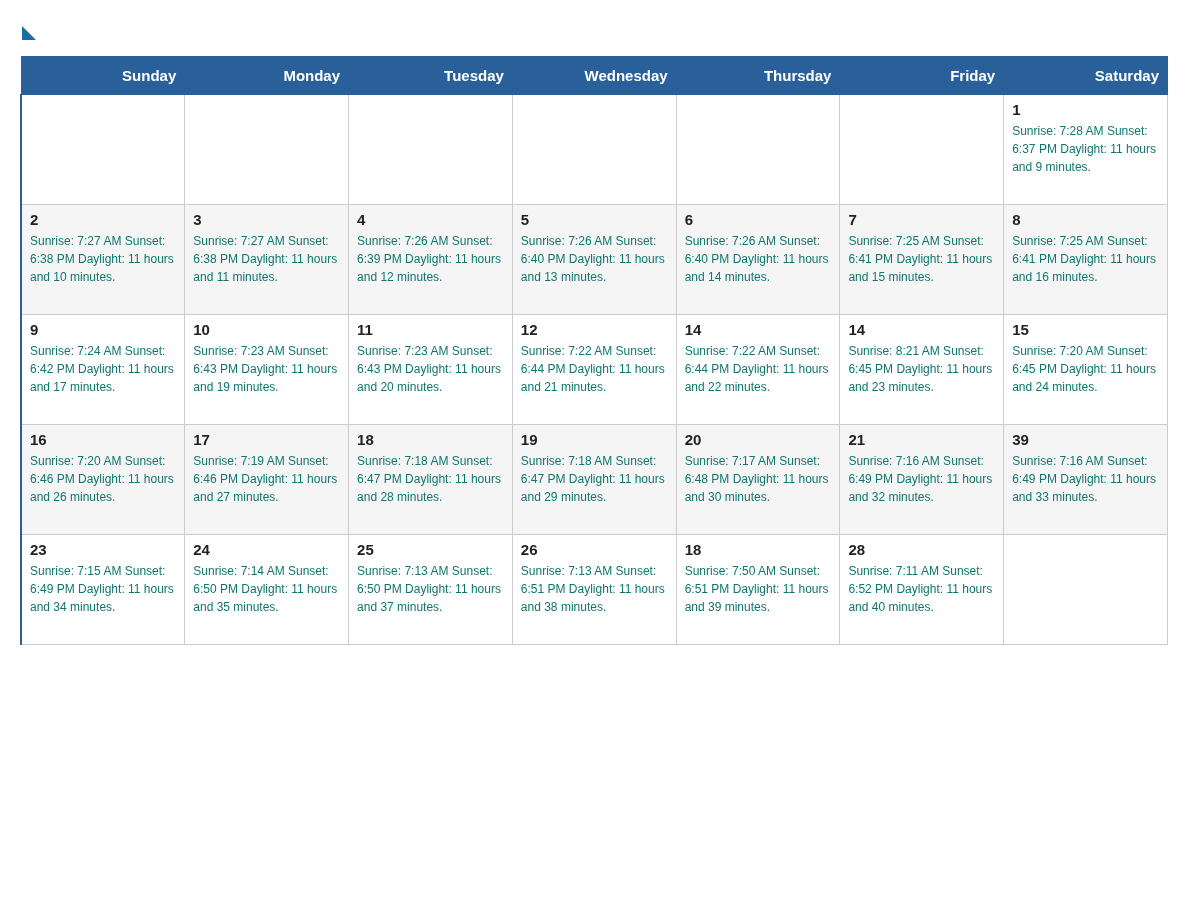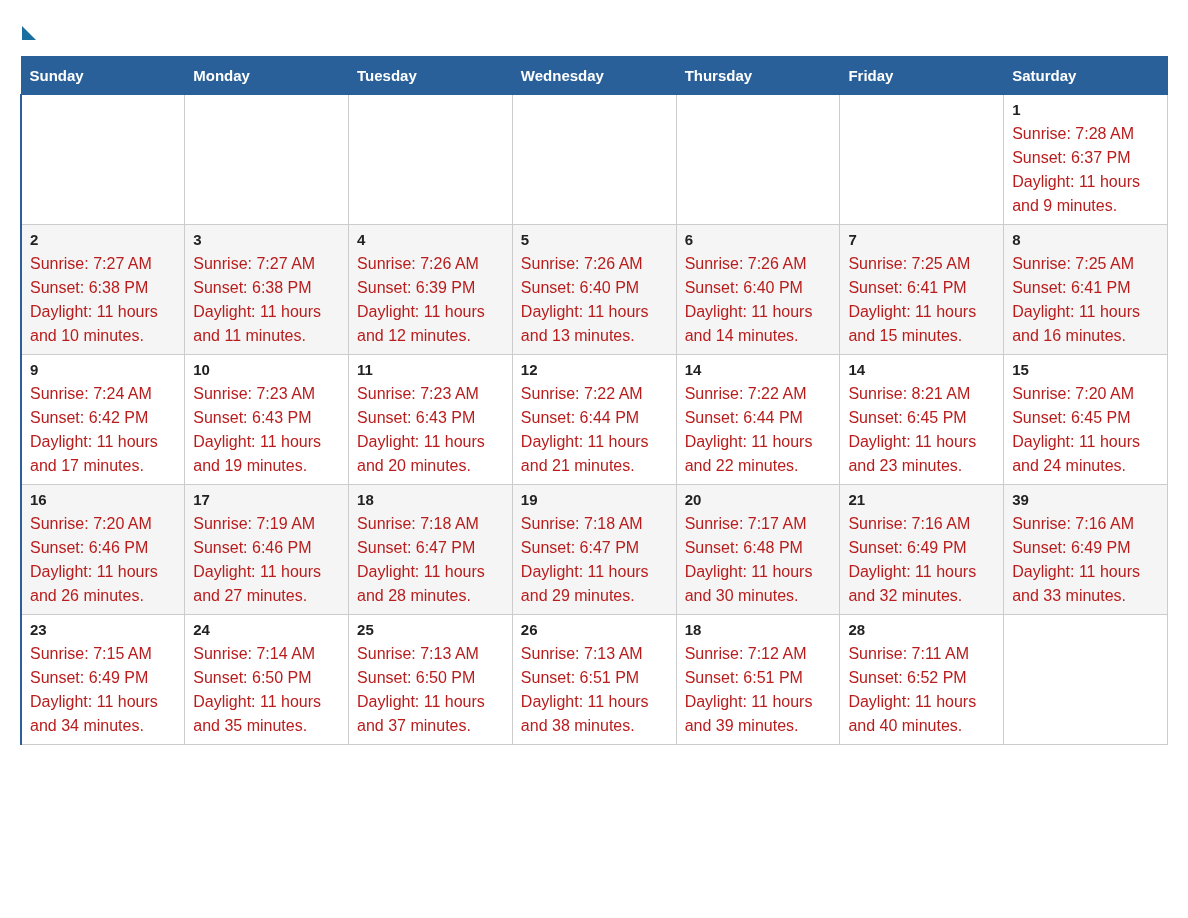--- a/index.html
+++ b/index.html
@@ -68,7 +68,7 @@
       color: #fff;
       font-size: 15px;
       padding: 10px 8px;
-      text-align: left;
+      text-align: right;
       border: 1px solid #2a6099;
     }
     .calendar td {

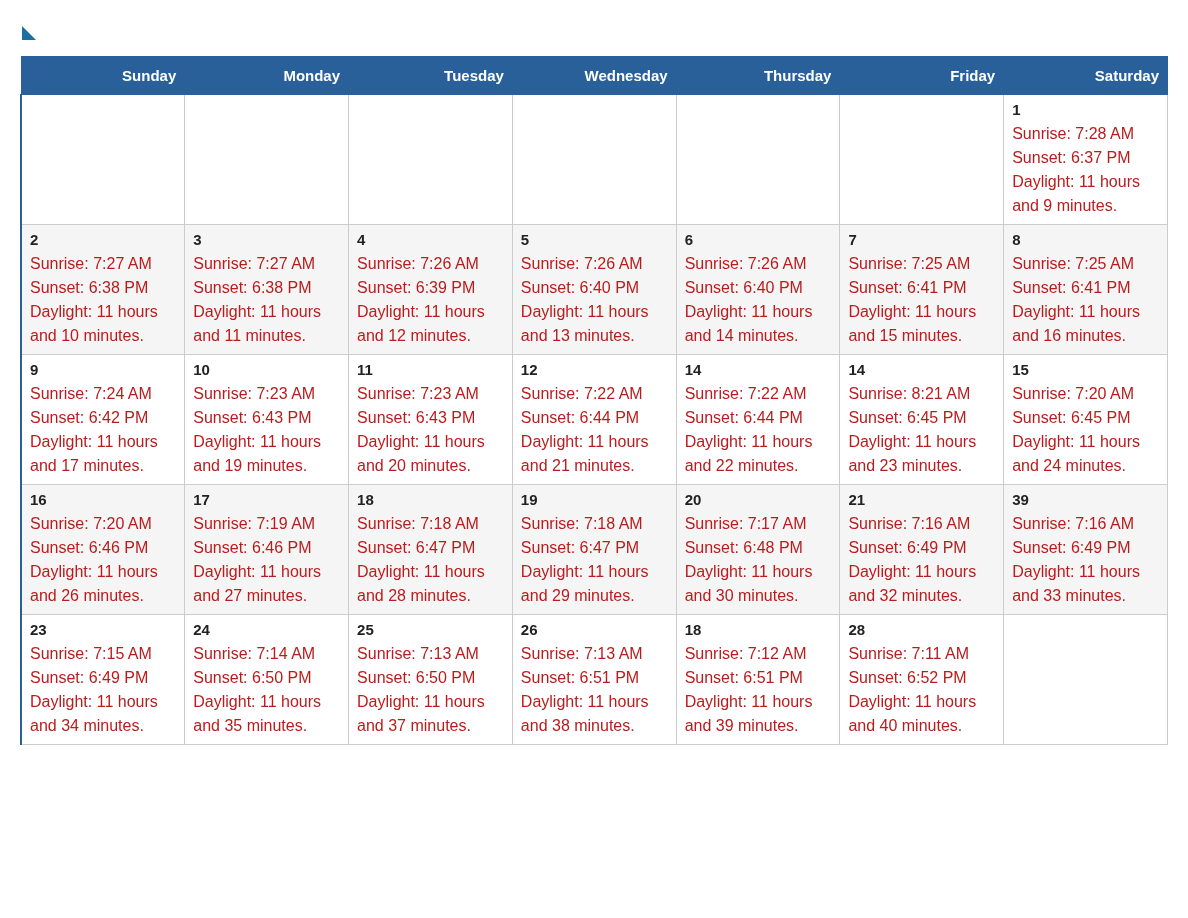--- a/index.html
+++ b/index.html
@@ -87,8 +87,8 @@
       margin-bottom: 4px;
     }
     .day-info {
-      font-size: 16px;
-      color: #b91c1c;
+      font-size: 12px;
+      color: #0f766e;
       line-height: 1.5;
     }
     .empty-cell {

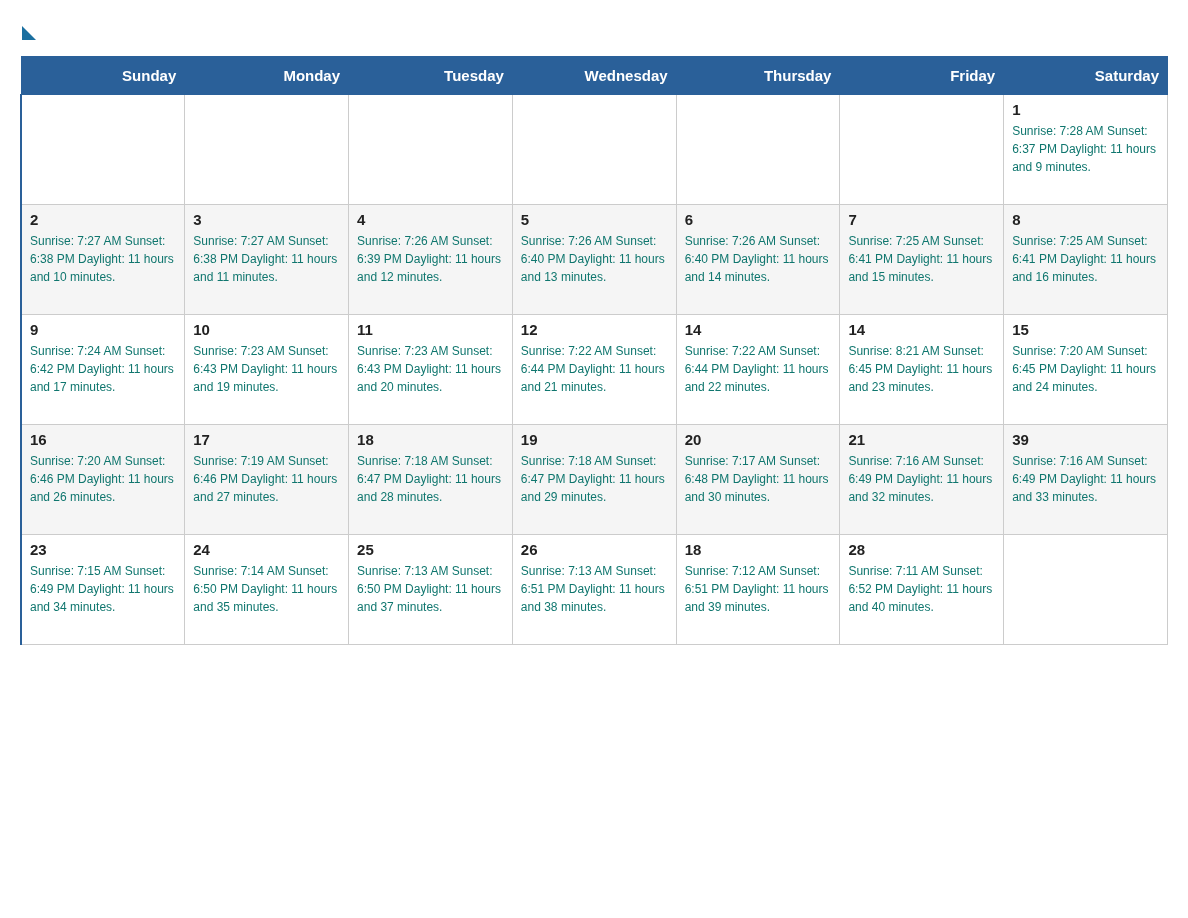--- a/index.html
+++ b/index.html
@@ -307,7 +307,7 @@
         </td>
         <td>
           <span class="day-num">18</span>
-          <div class="day-info">Sunrise: 7:12 AM
+          <div class="day-info">Sunrise: 7:50 AM
 Sunset: 6:51 PM
 Daylight: 11 hours and 39 minutes.</div>
         </td>

